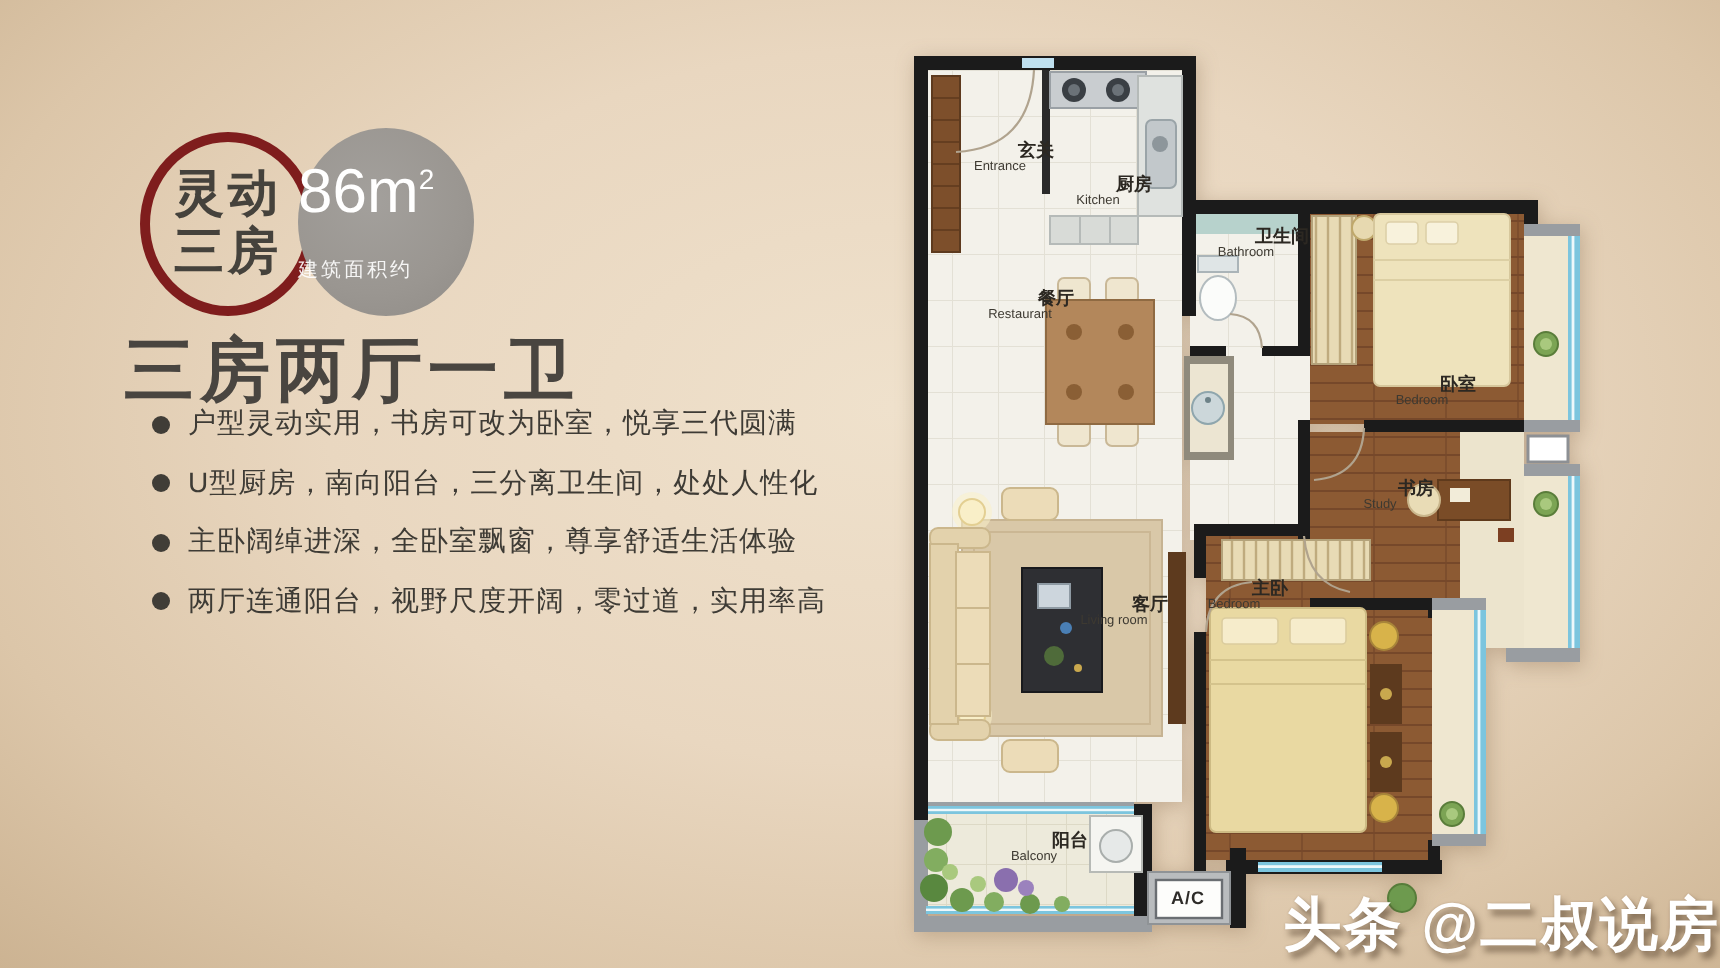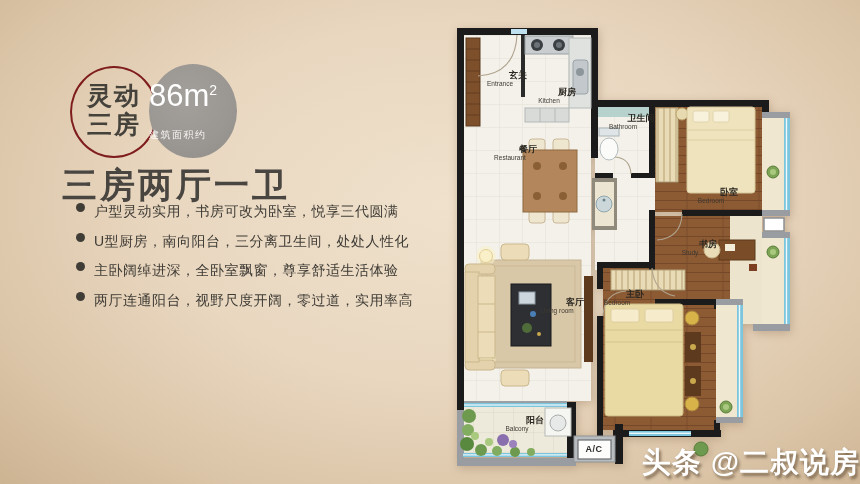--- a/index.html
+++ b/index.html
@@ -13,9 +13,9 @@
   
   .badge-type{
     position:absolute;left:70px;top:66px;width:88px;height:92px;border-radius:50%;
-    border:2px solid #7f1d1d;box-sizing:border-box;
+    border:5px solid #7f1d1d;box-sizing:border-box;
     display:flex;flex-direction:column;align-items:center;justify-content:center;
-    color:#45423c;font-family:Liberation Mono, monospace;
+    color:#45423c;font-family:Liberation Sans, sans-serif;
     font-weight:bold;font-size:25px;line-height:1.18;letter-spacing:2px;z-index:1;
   }
   .badge-area{

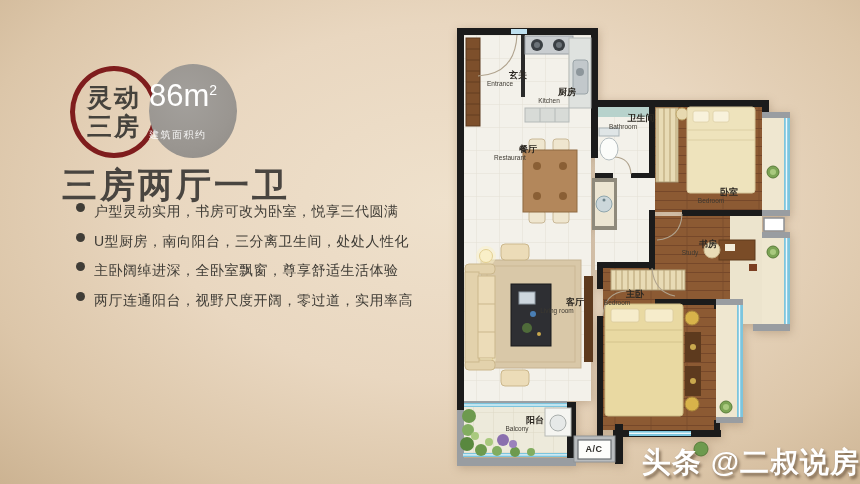--- a/index.html
+++ b/index.html
@@ -35,7 +35,7 @@
     position:absolute;left:76px;top:203px;margin:0;padding:0;list-style:none;
     font-size:14px;color:#3e3b35;letter-spacing:0.5px;
   }
-  .features li{display:flex;margin-bottom:11.5px;white-space:nowrap;}
+  .features li{display:flex;align-items:center;margin-bottom:11.5px;white-space:nowrap;}
   .features .dot{
     width:9px;height:9px;border-radius:50%;background:#403d37;
     margin-right:9px;flex:0 0 auto;

